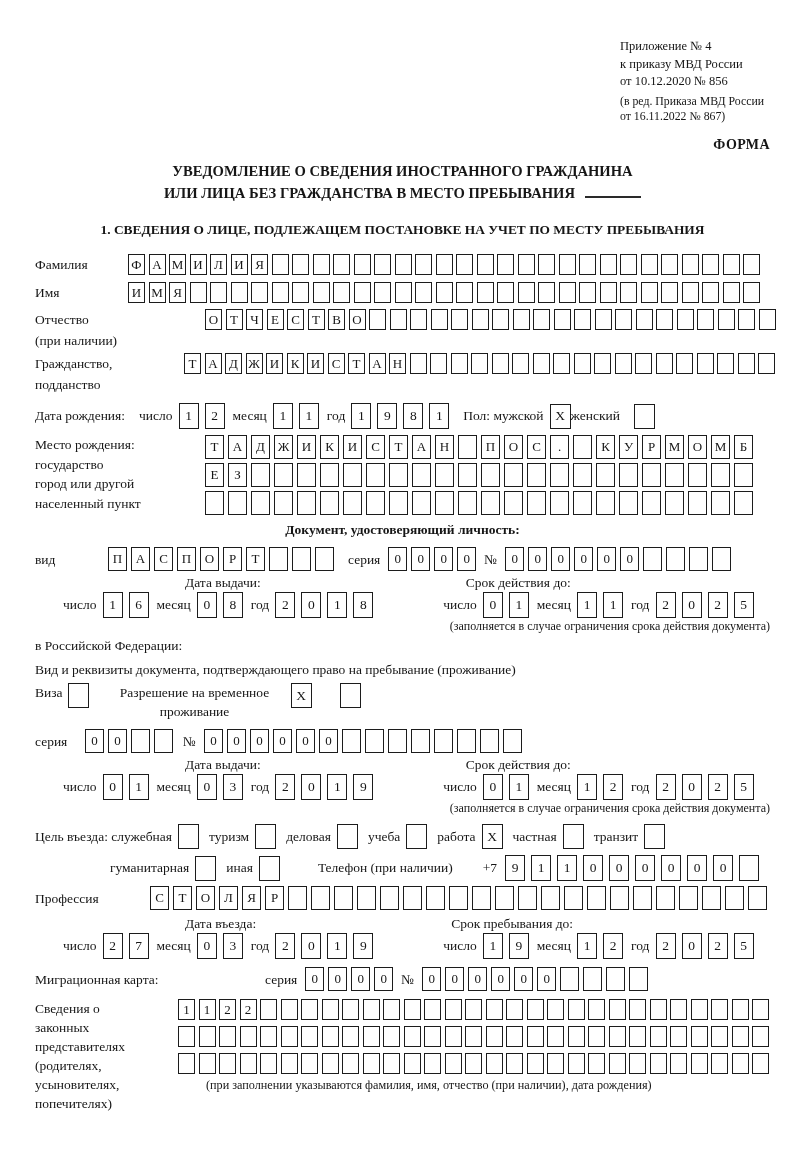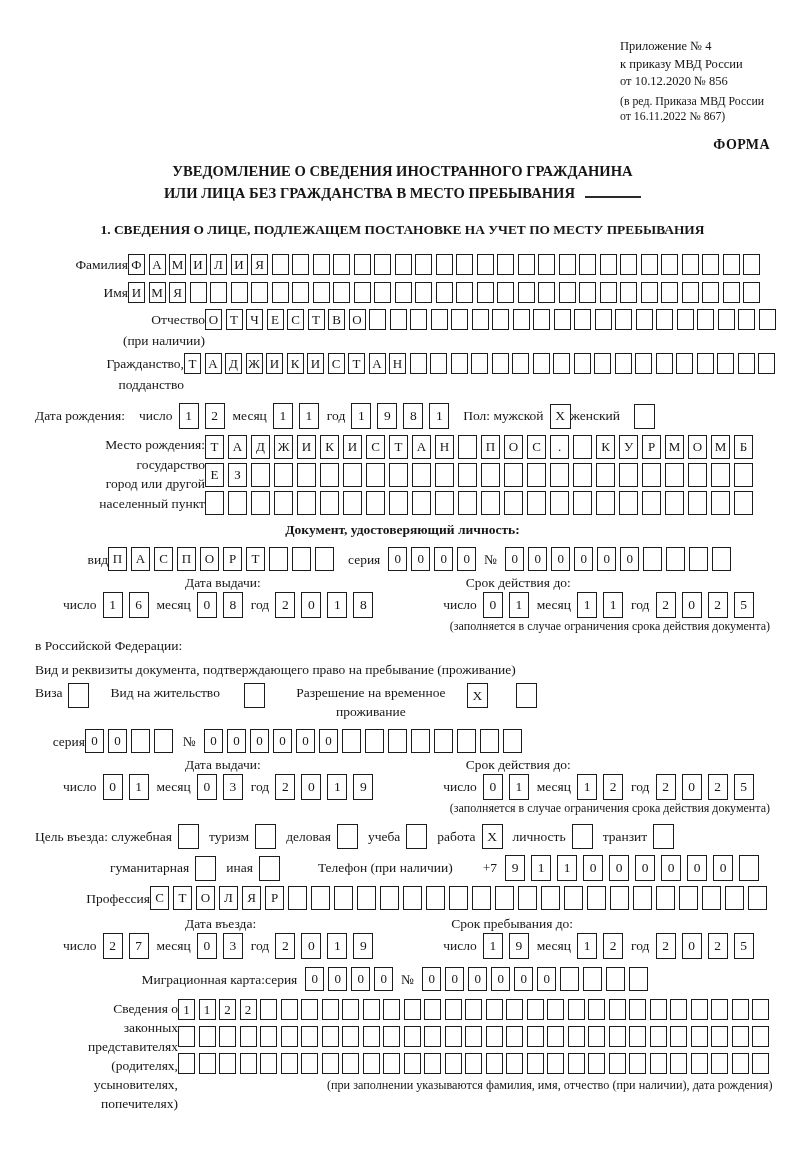--- a/index.html
+++ b/index.html
@@ -14,7 +14,7 @@
   .blankline{display:inline-block;width:56px;border-bottom:2px solid #2a2a2a;height:11px;margin-left:10px;}
   .sect{text-align:center;font-weight:bold;font-size:13.4px;margin-top:18px;}
   
-  .frow{display:flex;align-items:center;text-align:right;}
+  .frow{display:flex;align-items:center;}
   .frow.top{align-items:flex-start;}
   .lblcol{flex:0 0 auto;font-size:13.5px;line-height:21px;}
   .cells{display:flex;flex-wrap:nowrap;}

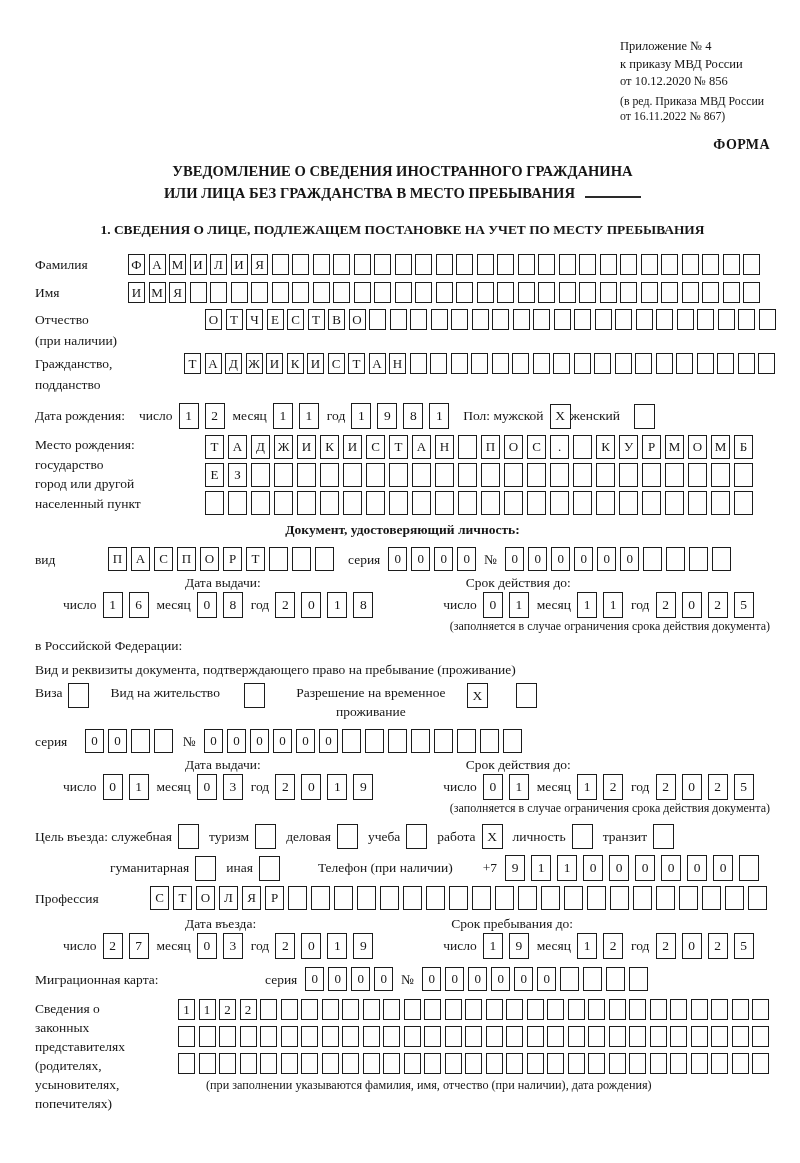--- a/index.html
+++ b/index.html
@@ -433,10 +433,6 @@
       <span class="ol">Виза</span>
       <span class="cb" style="margin-left:5px;"></span>
     </span>
-    <span class="opt" style="margin-left:22px;">
-      <span class="ol">Вид на жительство</span>
-      <span class="cb" style="margin-left:24px;"></span>
-    </span>
     <span class="opt" style="margin-left:20px;">
       <span class="ol c" style="width:172px;">Разрешение на временное проживание</span>
       <span class="cb" style="margin-left:10px;">X</span>

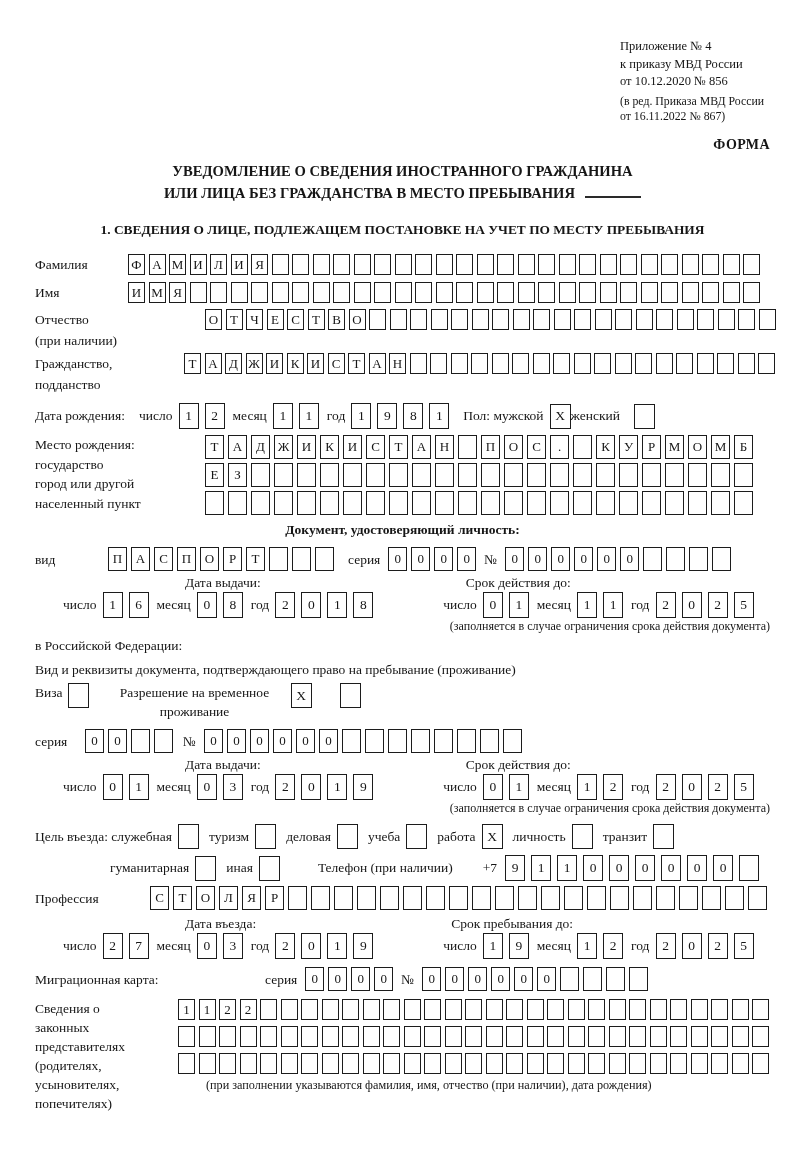--- a/index.html
+++ b/index.html
@@ -535,7 +535,7 @@
     <span class="cb"></span>
     <span>работа</span>
     <span class="cb">X</span>
-    <span>личность</span>
+    <span>частная</span>
     <span class="cb"></span>
     <span>транзит</span>
     <span class="cb"></span>

